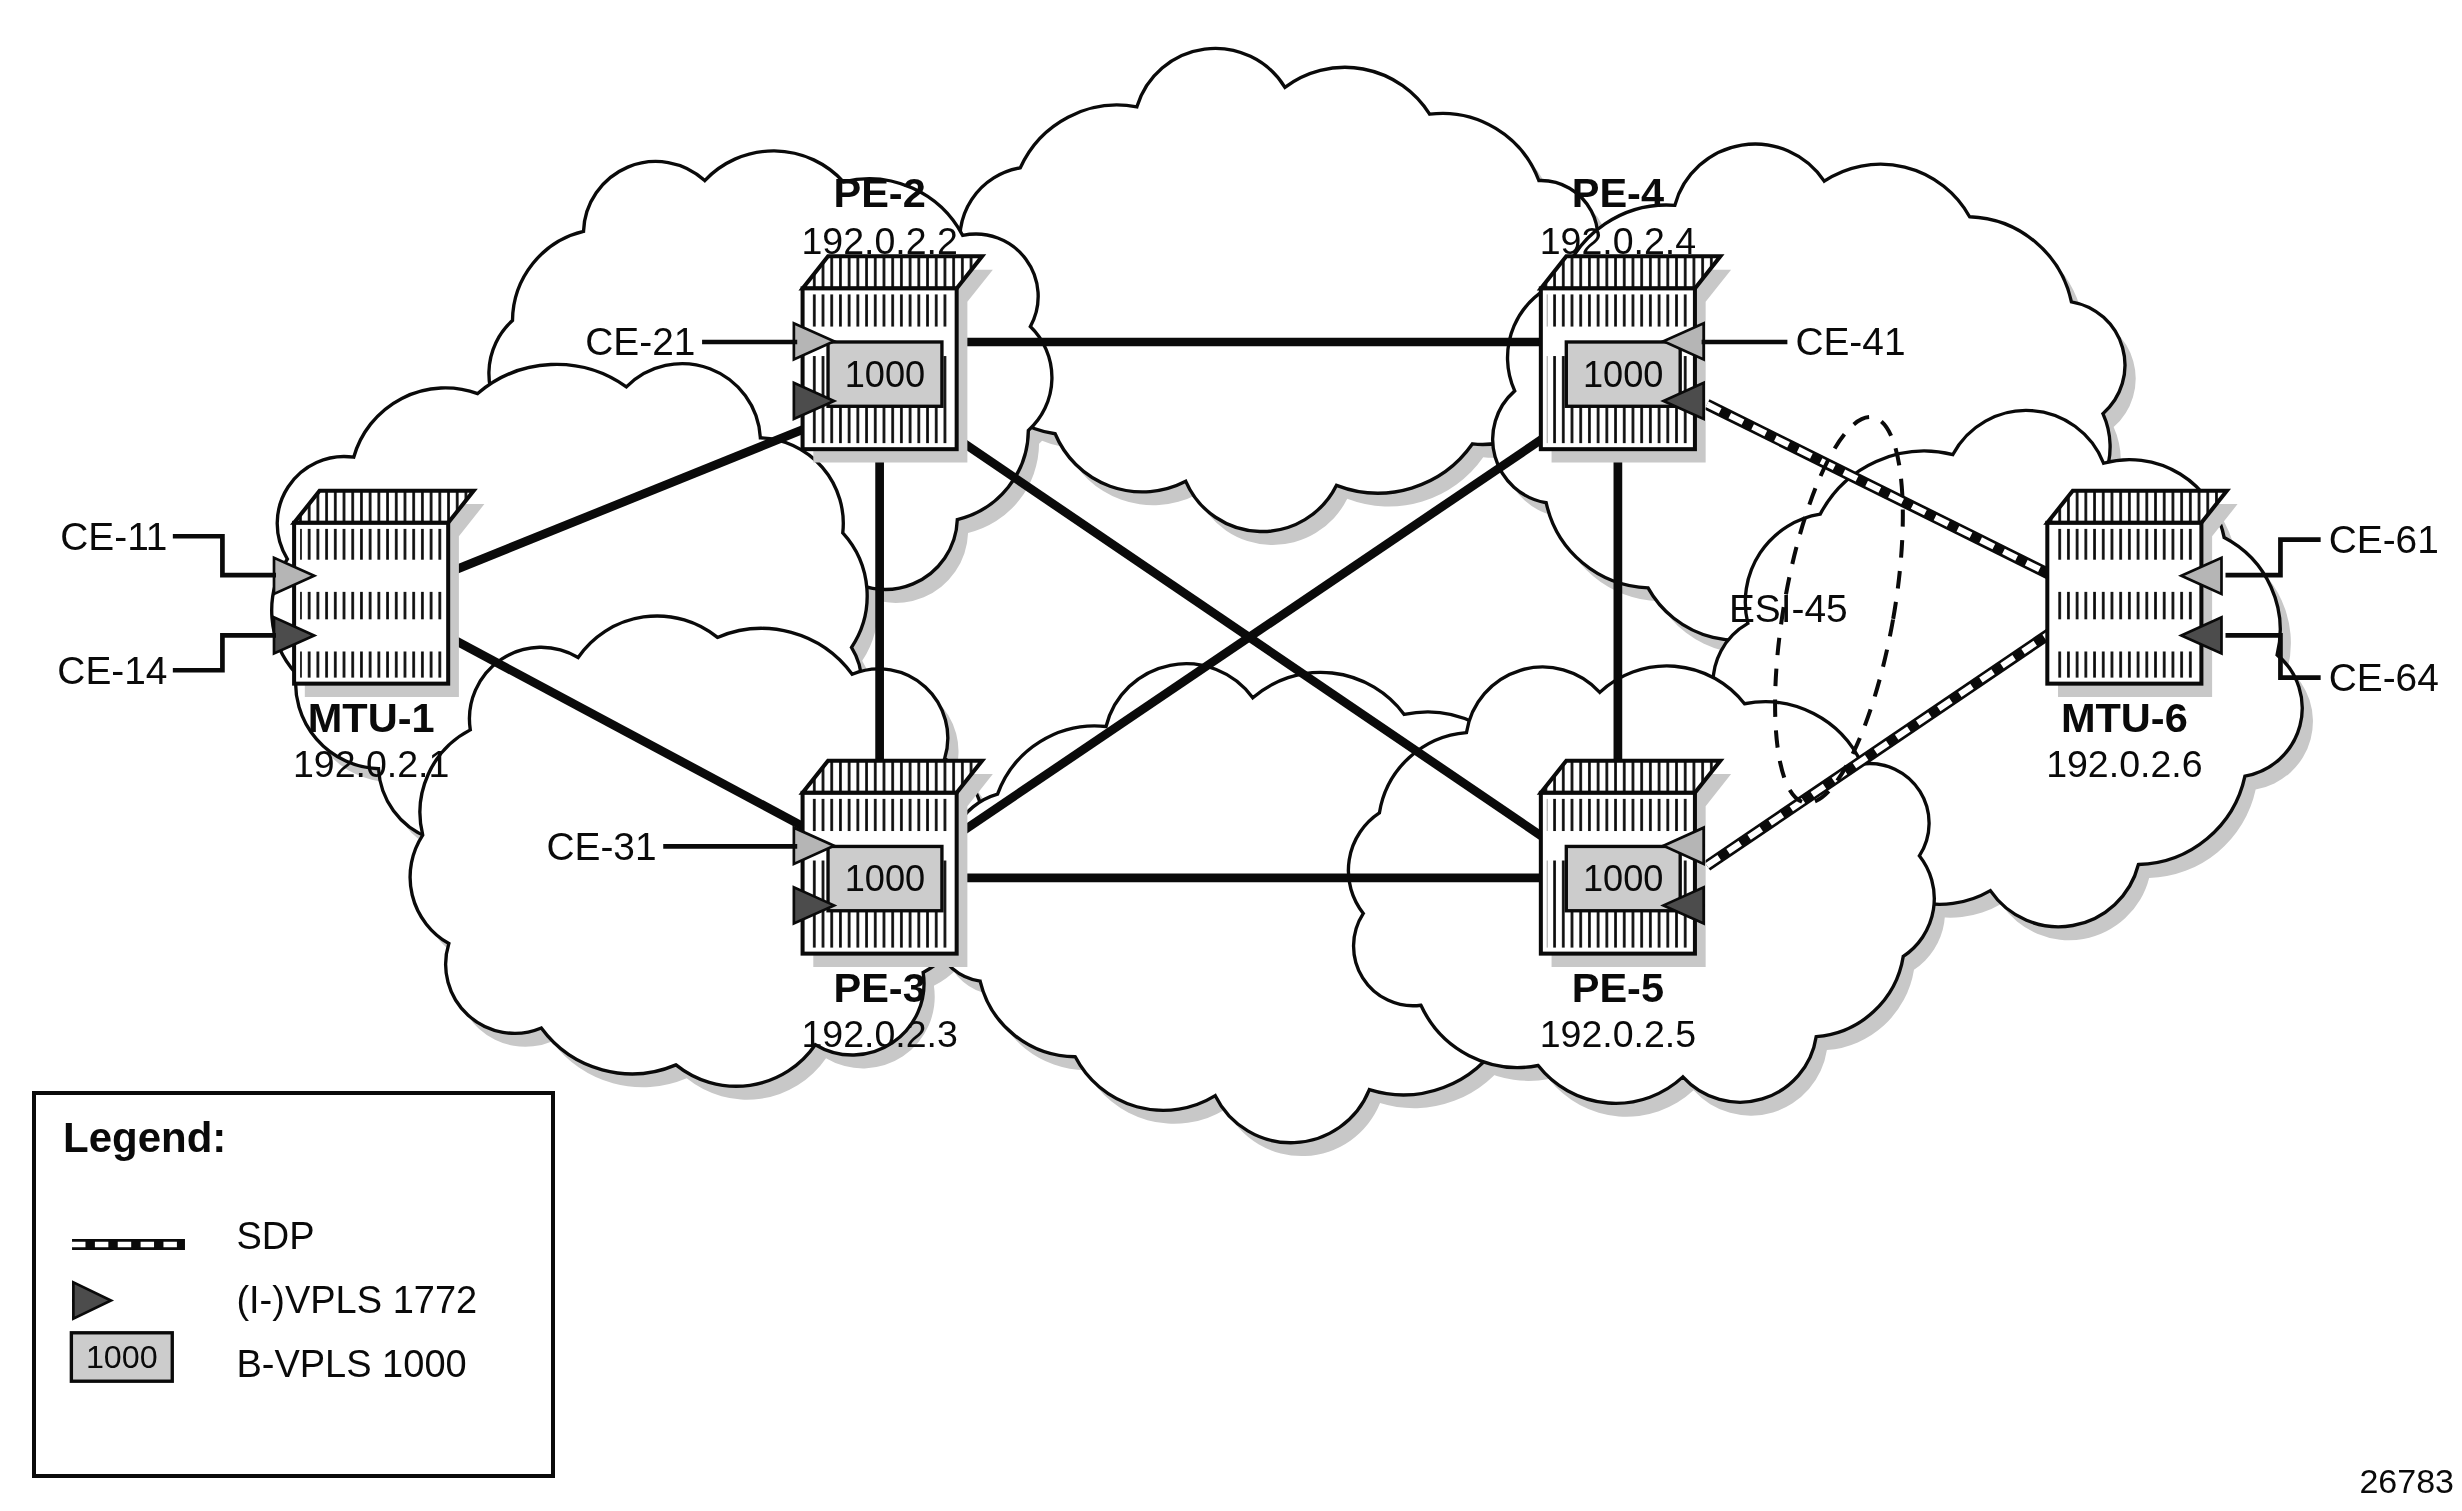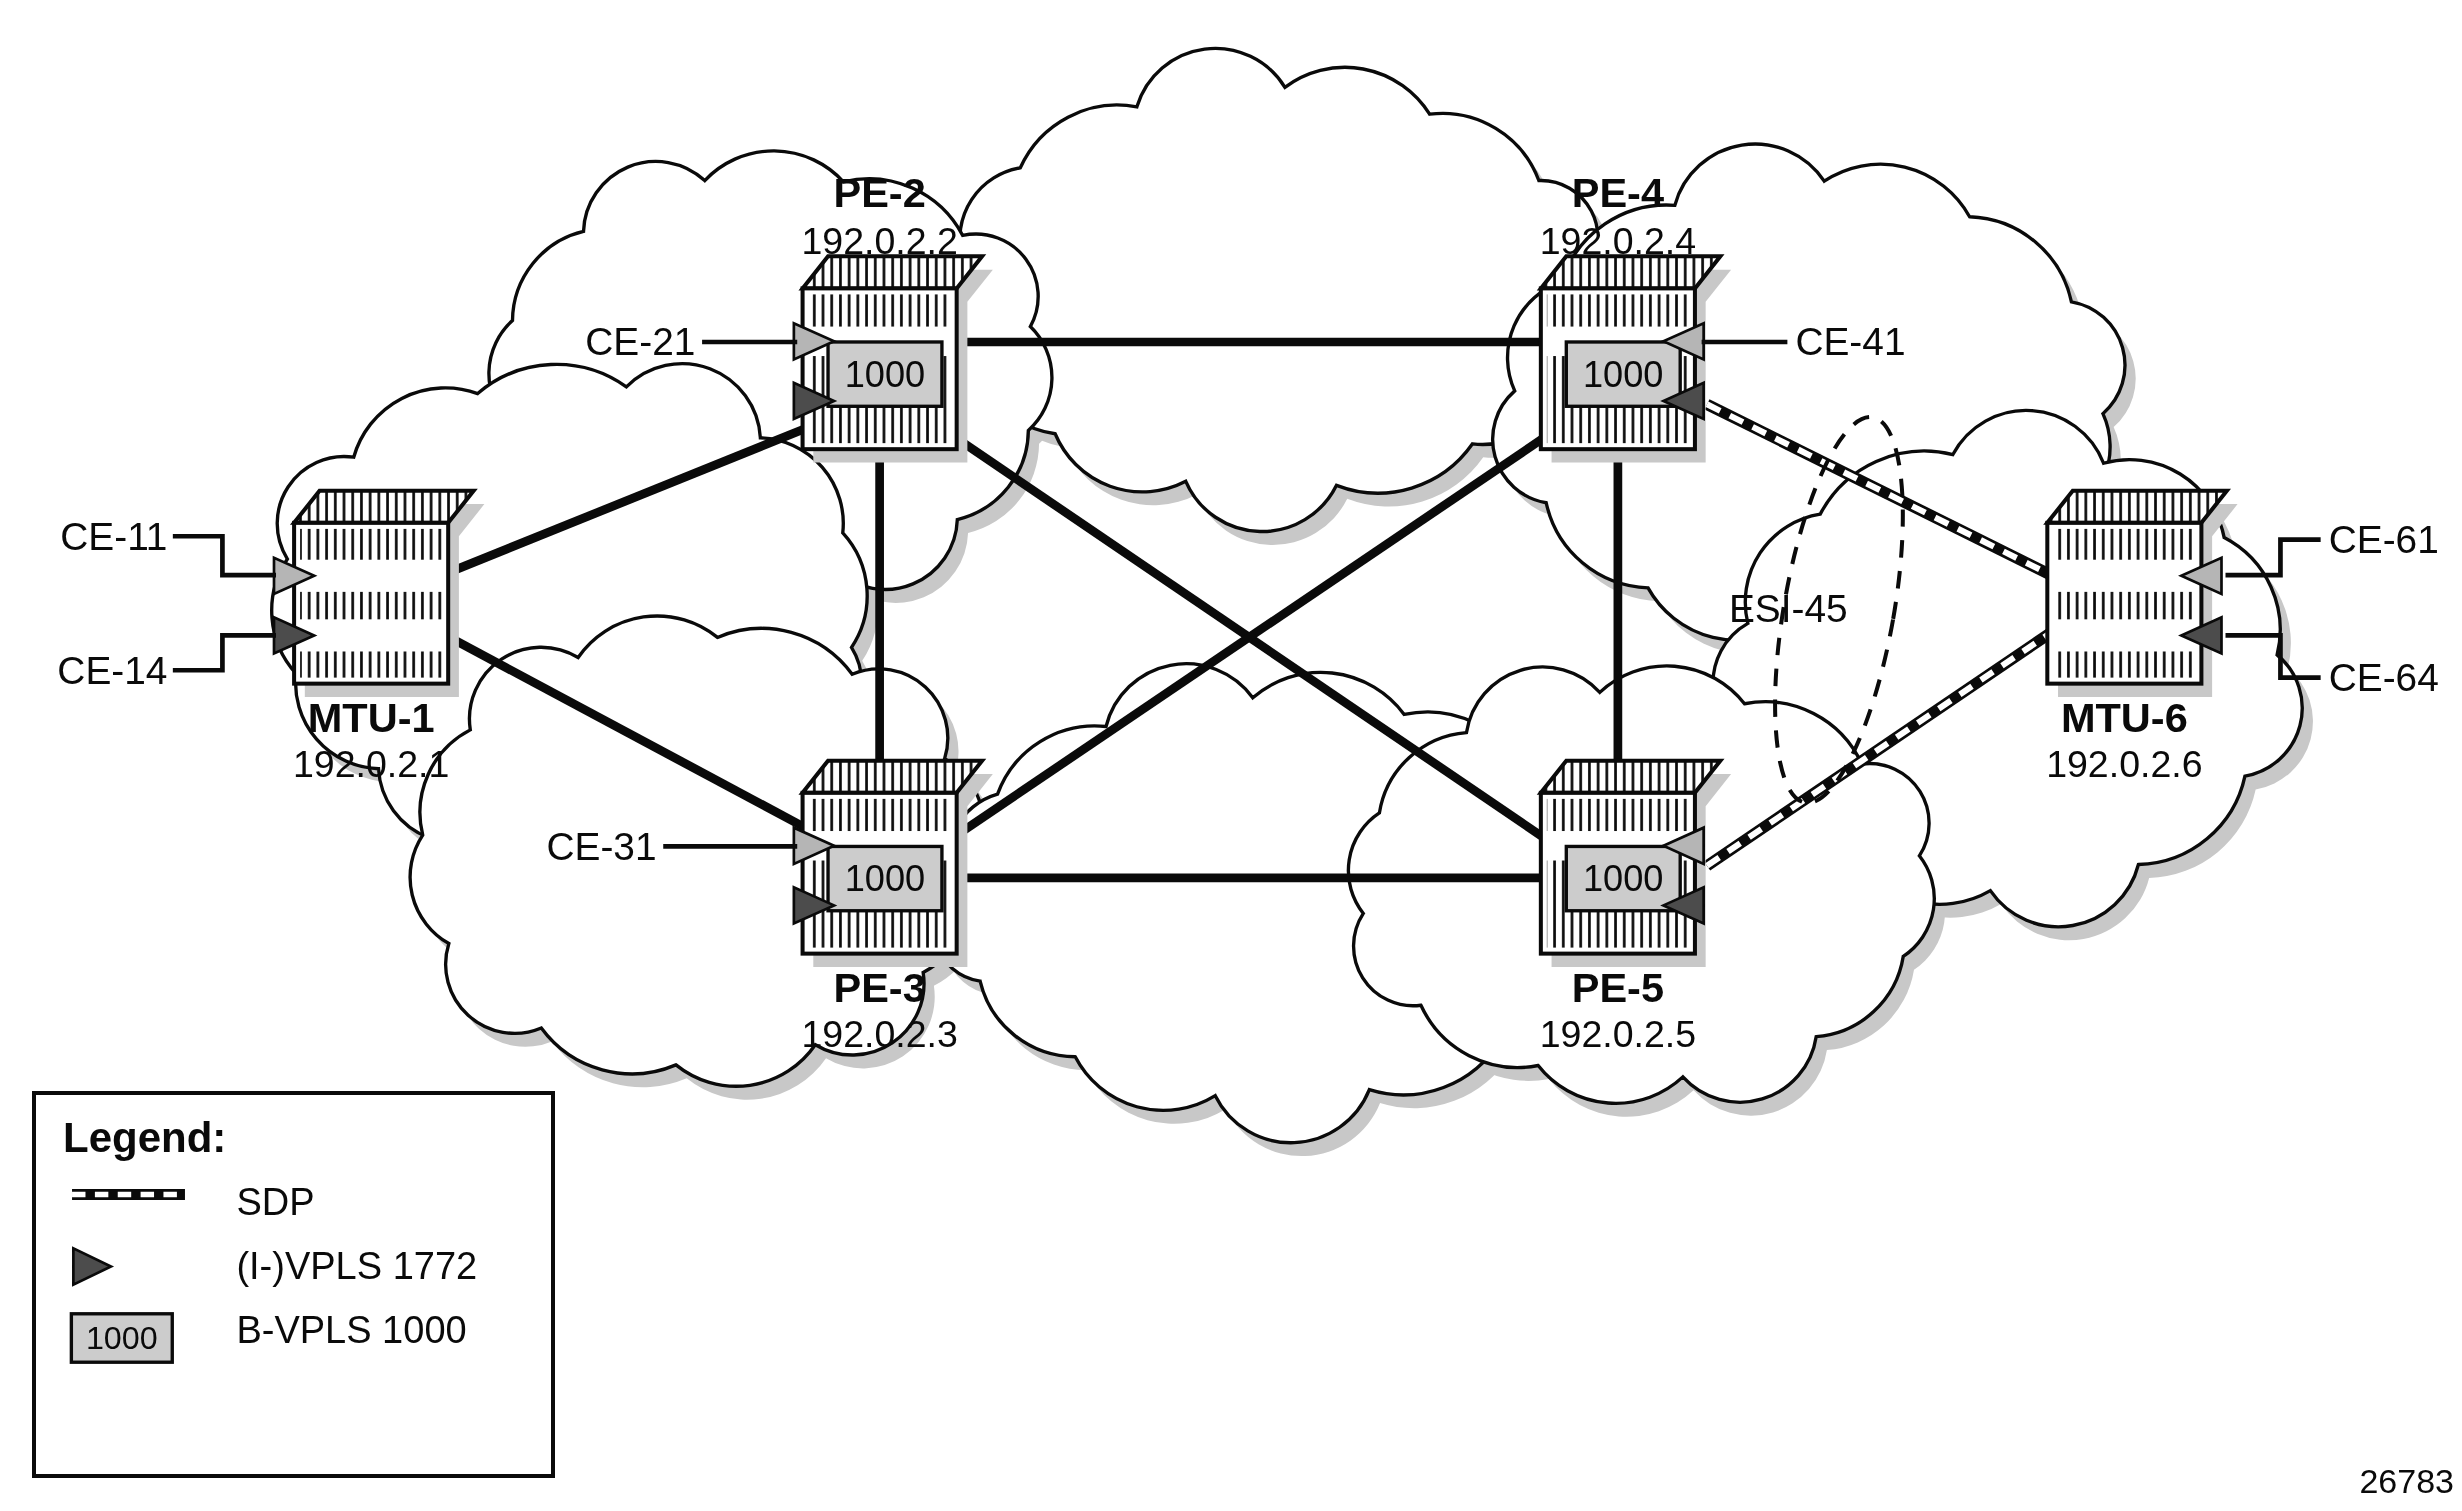--- a/index.html
+++ b/index.html
@@ -9,7 +9,7 @@
   .legend{position:absolute;left:32px;top:1091px;width:523px;height:387px;
           border:4px solid var(--c-stroke,#0a0a0a);background:#fff;box-sizing:border-box;
           padding:19px 27px 13.4px 27px;}
-  .legend-title{font-size:42px;font-weight:bold;margin-bottom:19px;}
+  .legend-title{font-size:42px;font-weight:bold;margin-bottom:32px;}
   .legend-row{display:flex;align-items:flex-start;height:64px;}
   .legend-sym{width:168px;display:flex;align-items:center;justify-content:flex-start;padding-left:5.4px;flex:0 0 auto;}
   .legend-lbl{font-size:38px;}

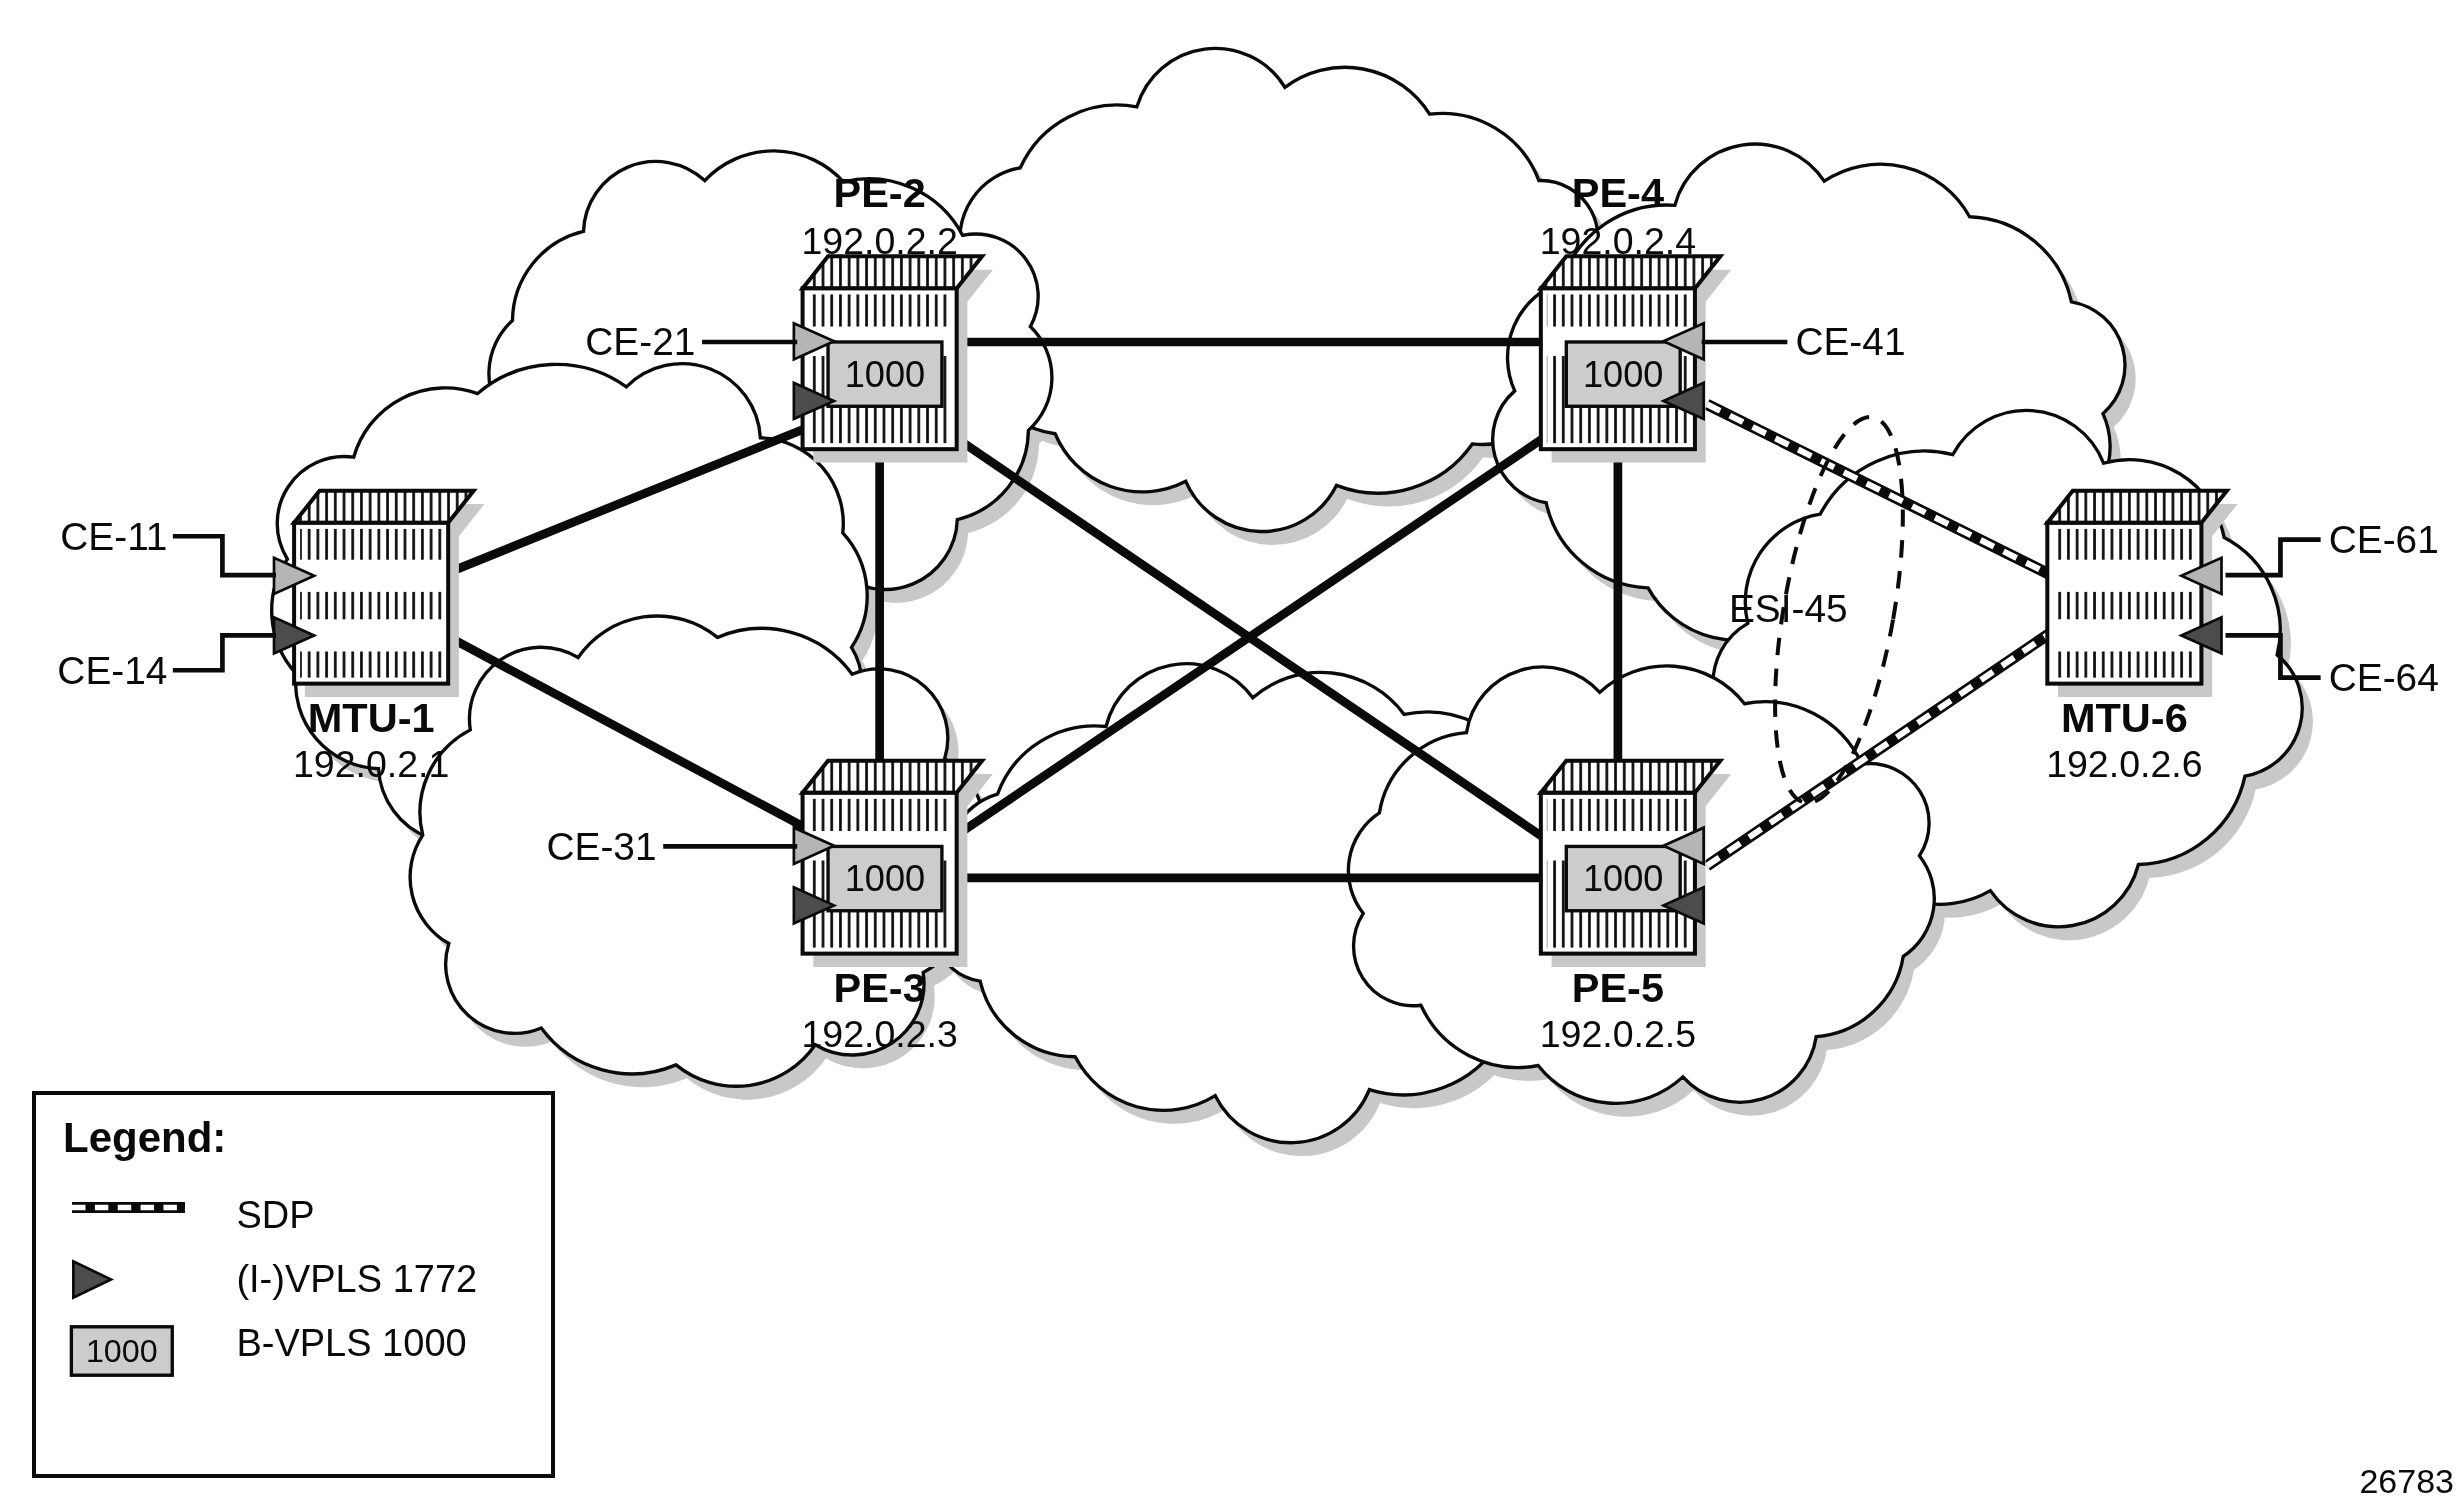--- a/index.html
+++ b/index.html
@@ -10,7 +10,7 @@
           border:4px solid var(--c-stroke,#0a0a0a);background:#fff;box-sizing:border-box;
           padding:19px 27px 13.4px 27px;}
   .legend-title{font-size:42px;font-weight:bold;margin-bottom:32px;}
-  .legend-row{display:flex;align-items:flex-start;height:64px;}
+  .legend-row{display:flex;align-items:flex-end;height:64px;}
   .legend-sym{width:168px;display:flex;align-items:center;justify-content:flex-start;padding-left:5.4px;flex:0 0 auto;}
   .legend-lbl{font-size:38px;}
   .corner-number{position:absolute;right:8px;bottom:11px;font-size:34px;}

